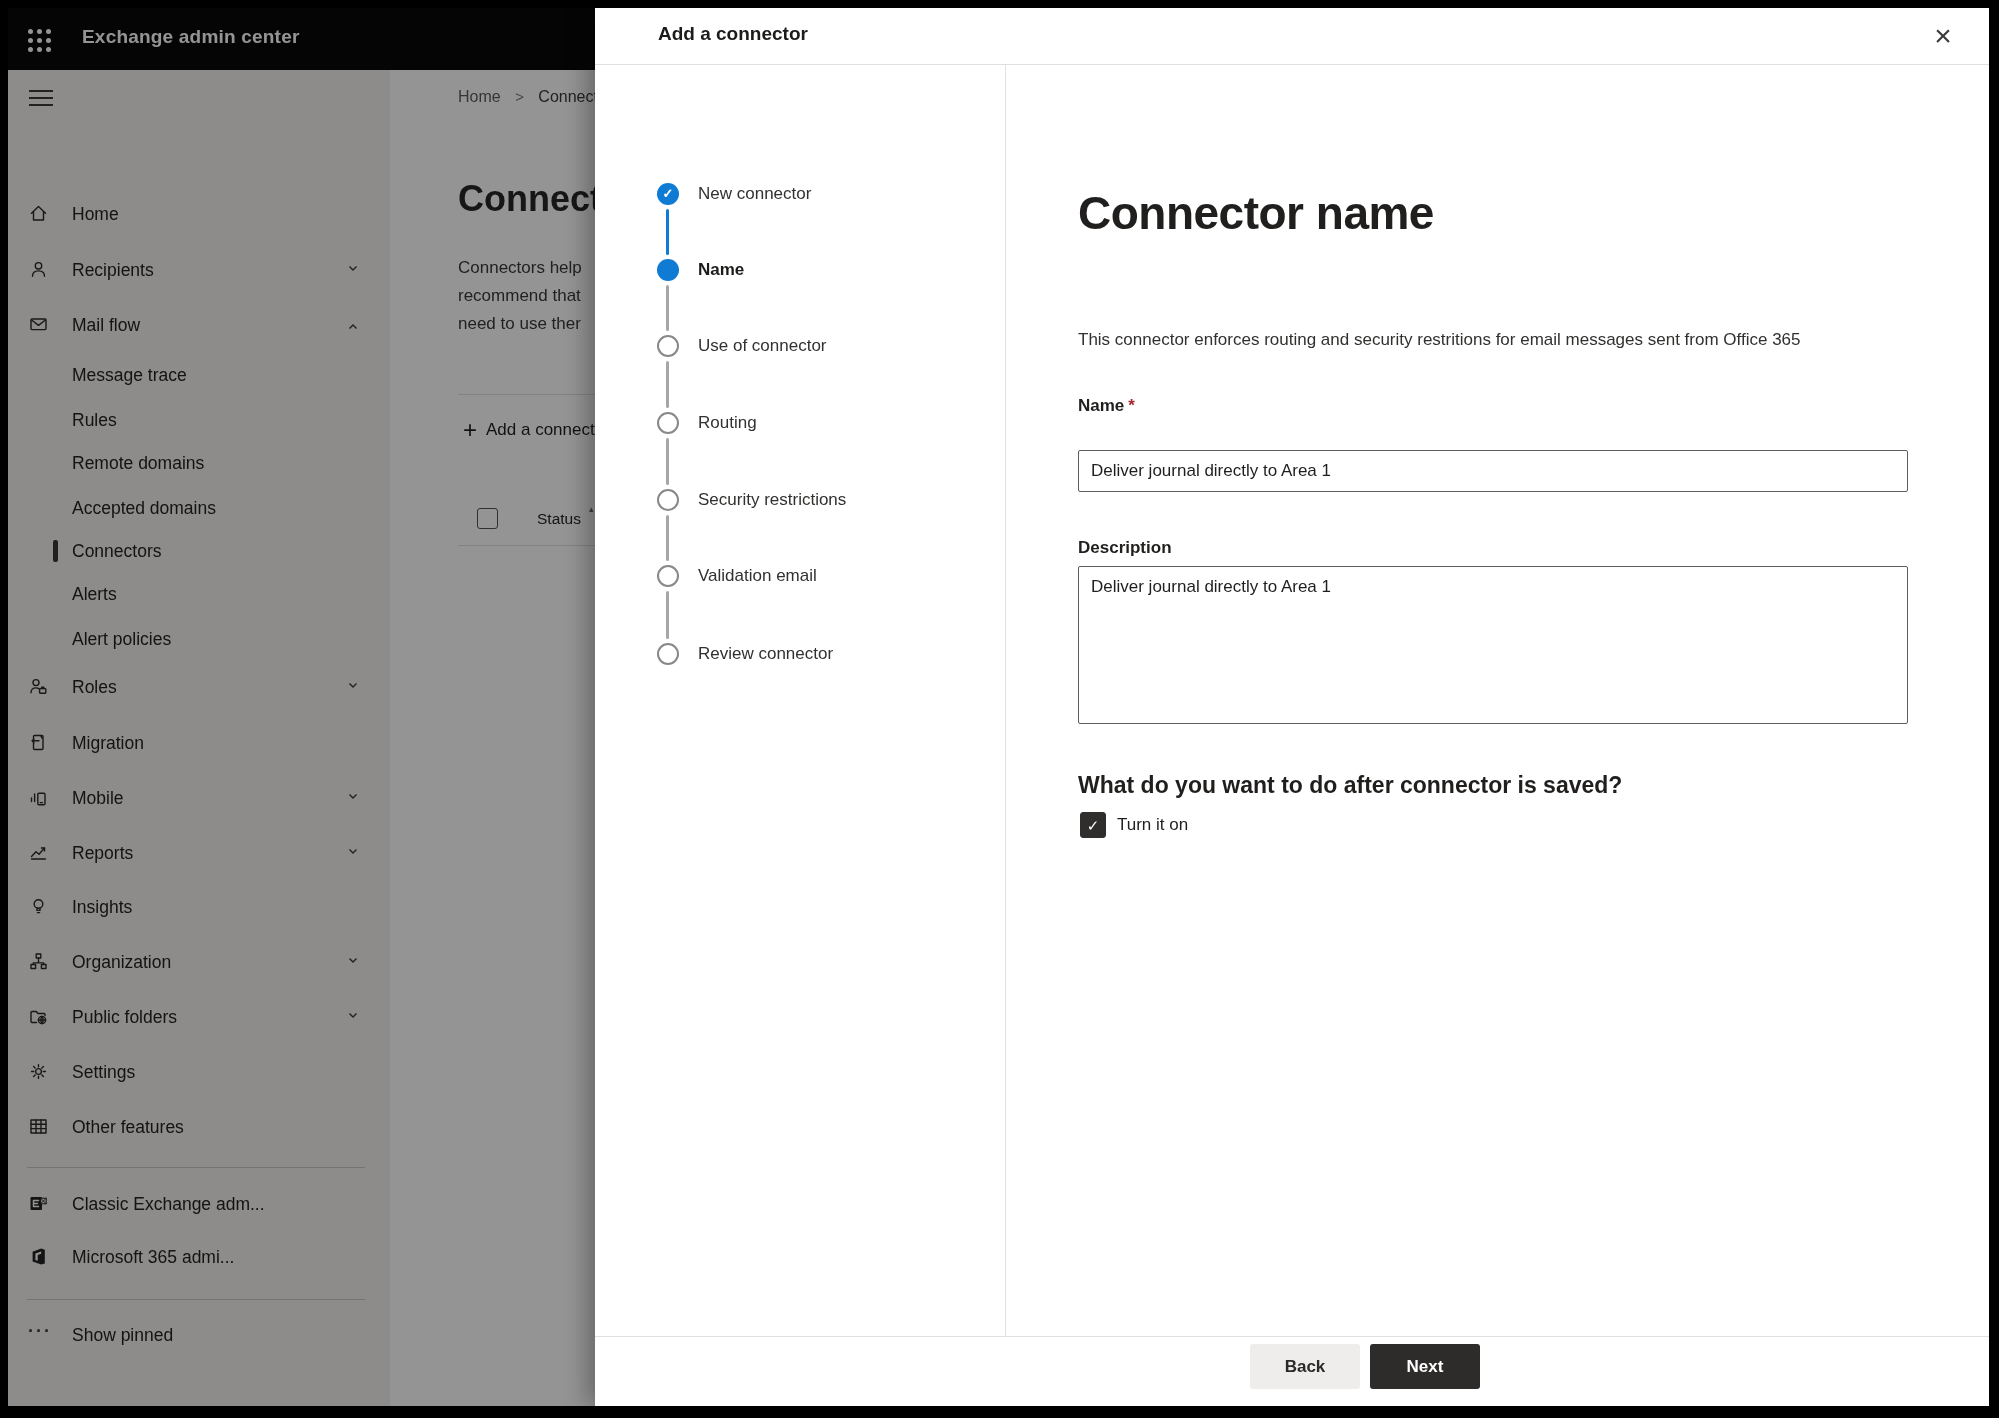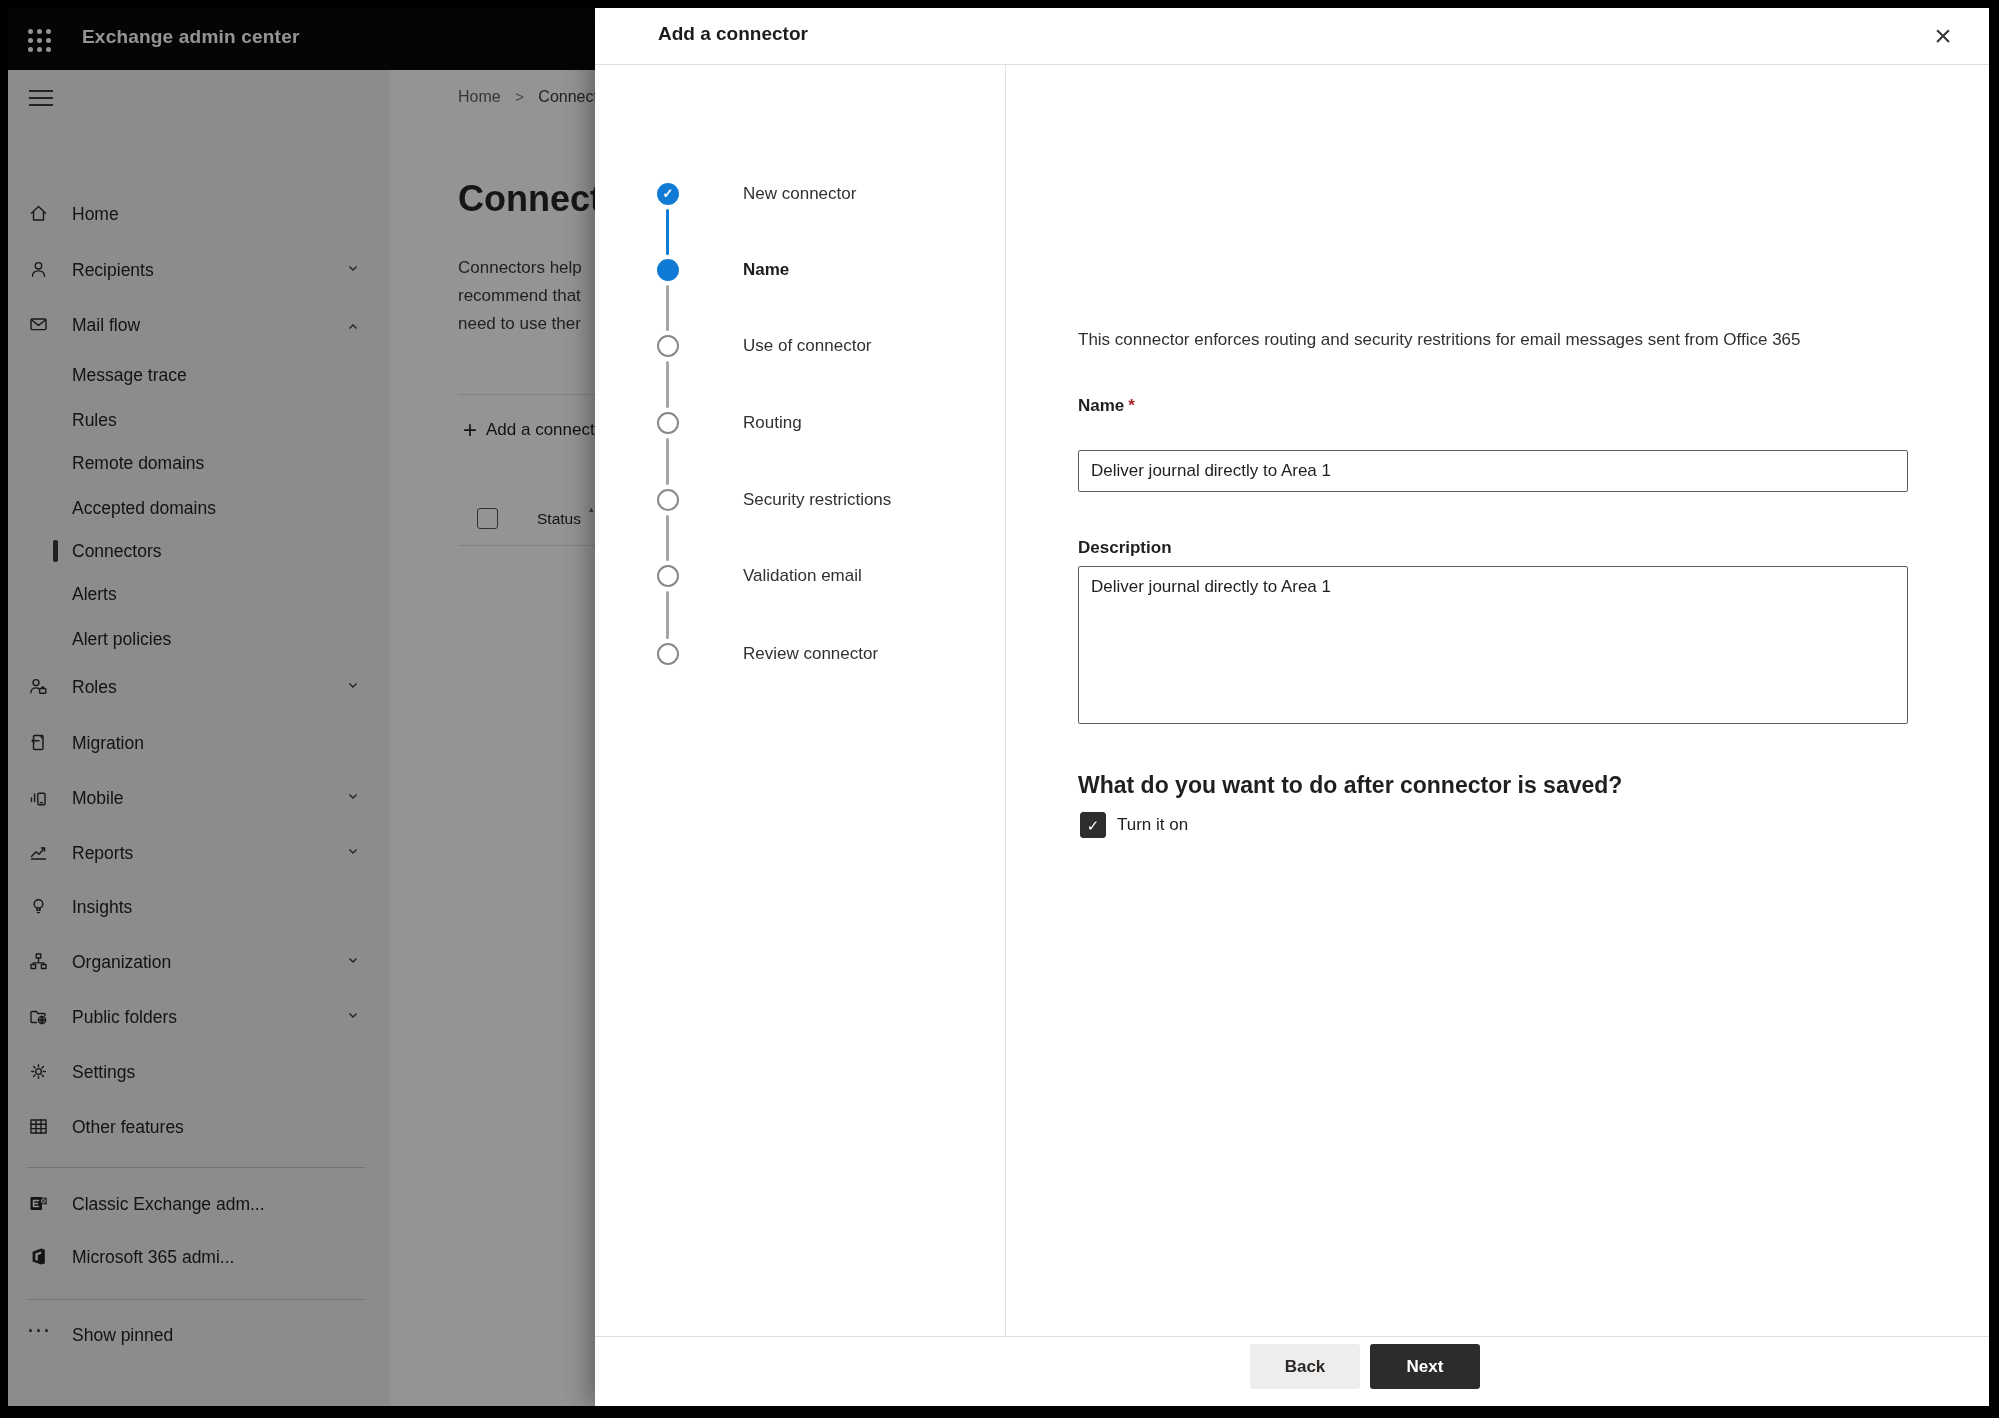--- a/index.html
+++ b/index.html
@@ -55,7 +55,7 @@
   .step.completed .dot { background:#0f7bd4; color:#fff; font-size:13px; font-weight:700; text-align:center; line-height:22px; }
   .step.current .dot { background:#0f7bd4; }
   .step.upcoming .dot { background:#fff; border:2px solid #8a8886; }
-  .step .slbl { position:absolute; left:103px; top:50%; transform:translateY(-50%); font-size:17px; color:#323130; white-space:nowrap;margin-left:45px; }
+  .step .slbl { position:absolute; left:103px; top:50%; transform:translateY(-50%); font-size:17px; color:#323130; white-space:nowrap; }
   .step.current .slbl { font-weight:700; color:#1d1c1b; }
   .step-line { position:absolute; left:71px; width:3px; border-radius:2px; background:#a8a6a4; }
   .step-line.blue { background:#0f7bd4; }

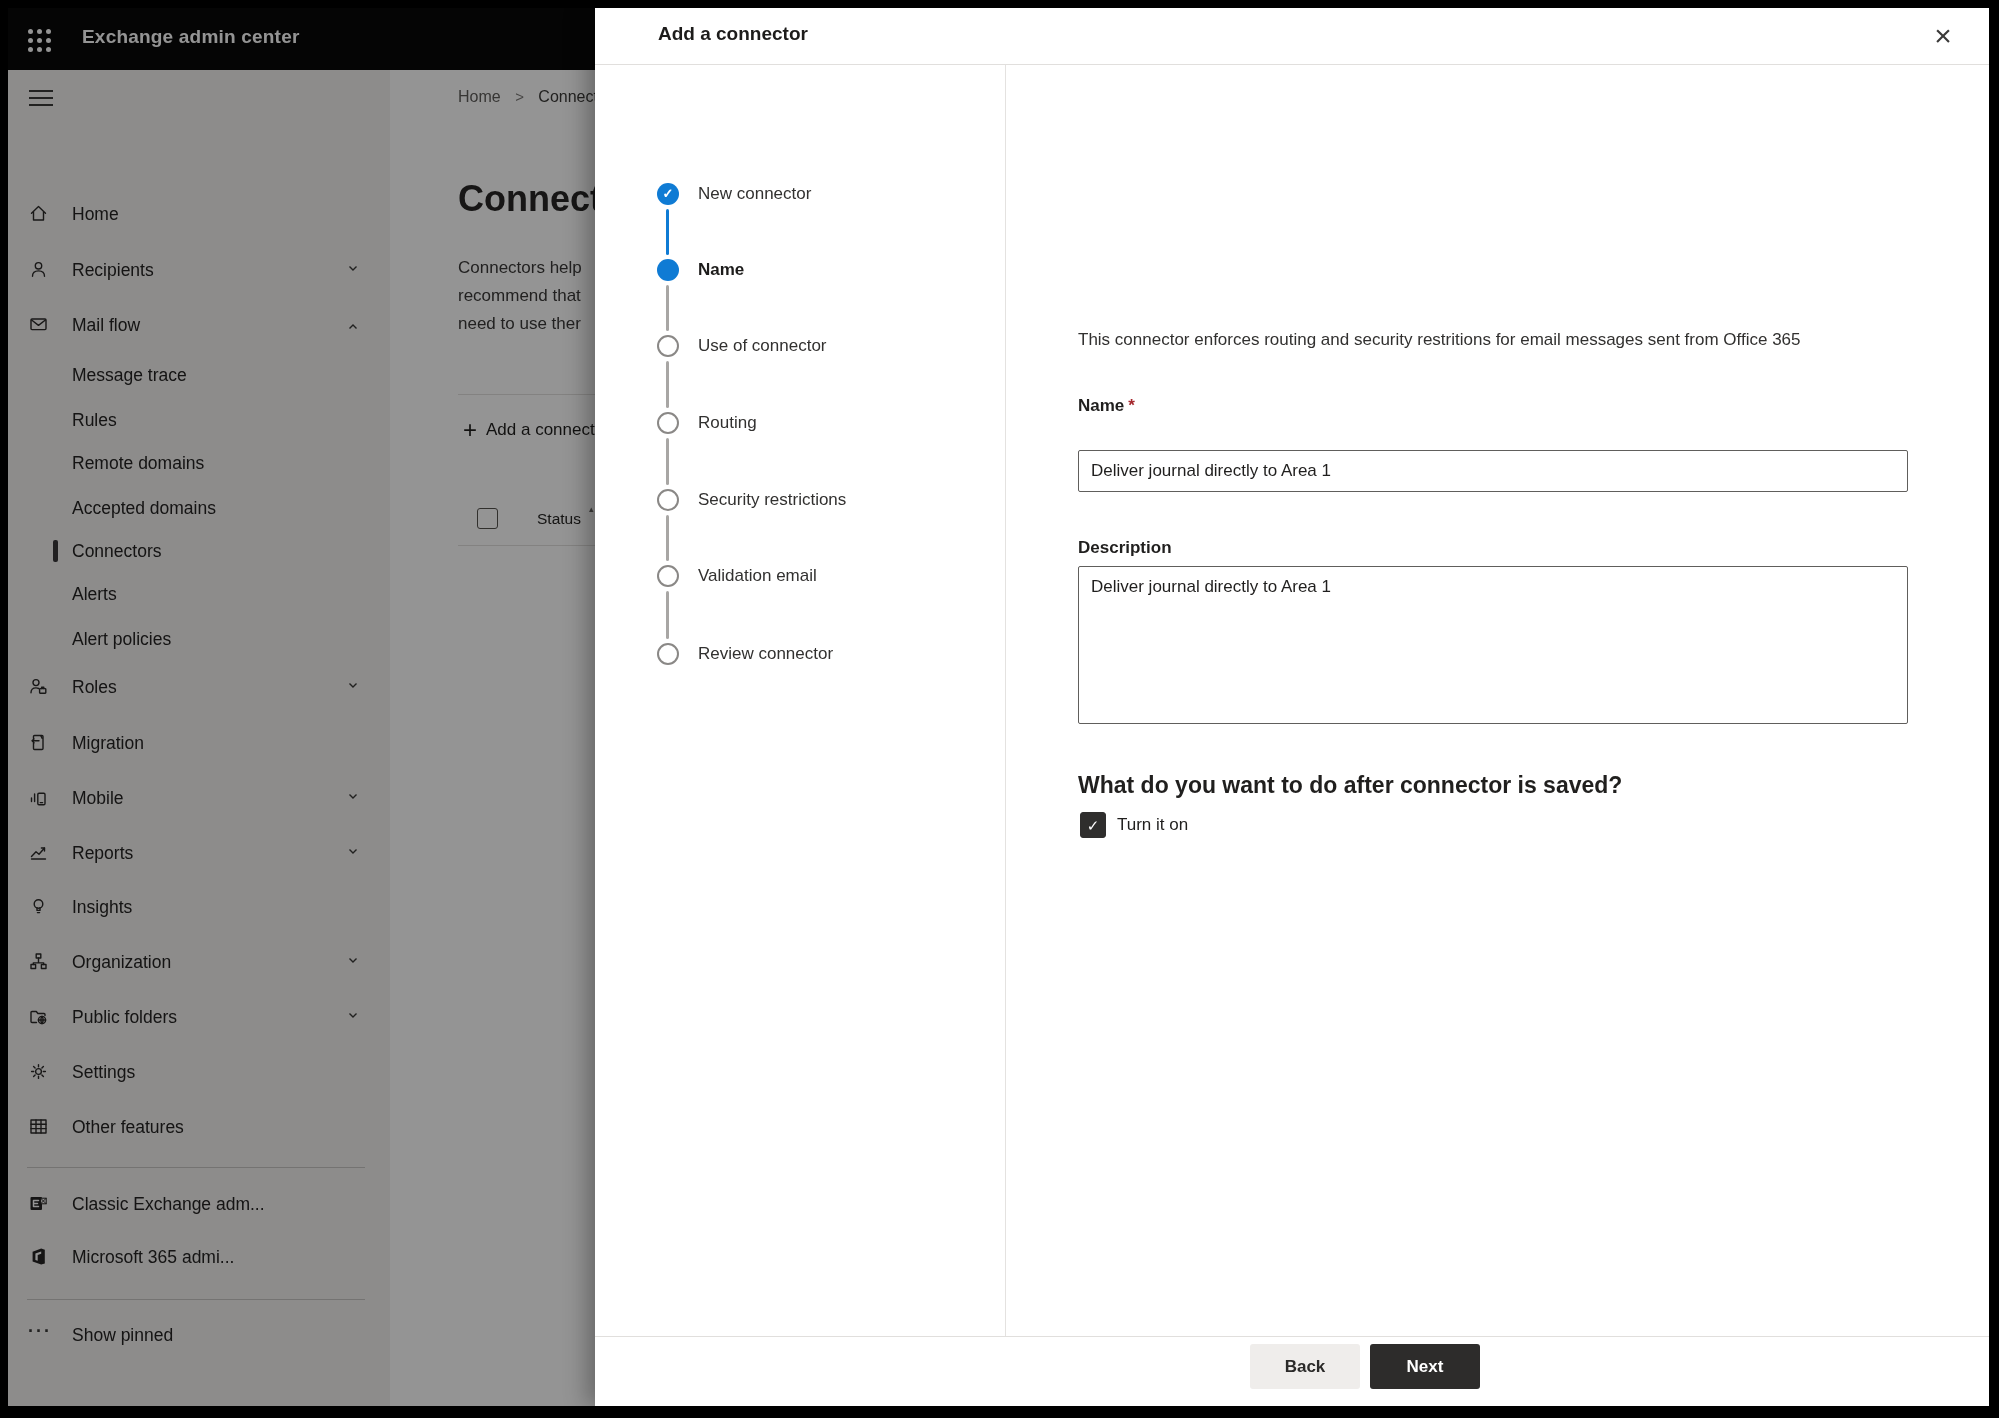--- a/index.html
+++ b/index.html
@@ -340,6 +340,7 @@
       </div>
     </div>
 
+    <h1 class="dlg-h1">Connector name</h1>
 
     <div class="dlg-desc">
       <div>This connector enforces routing and security restritions for email messages sent from Office 365</div>

